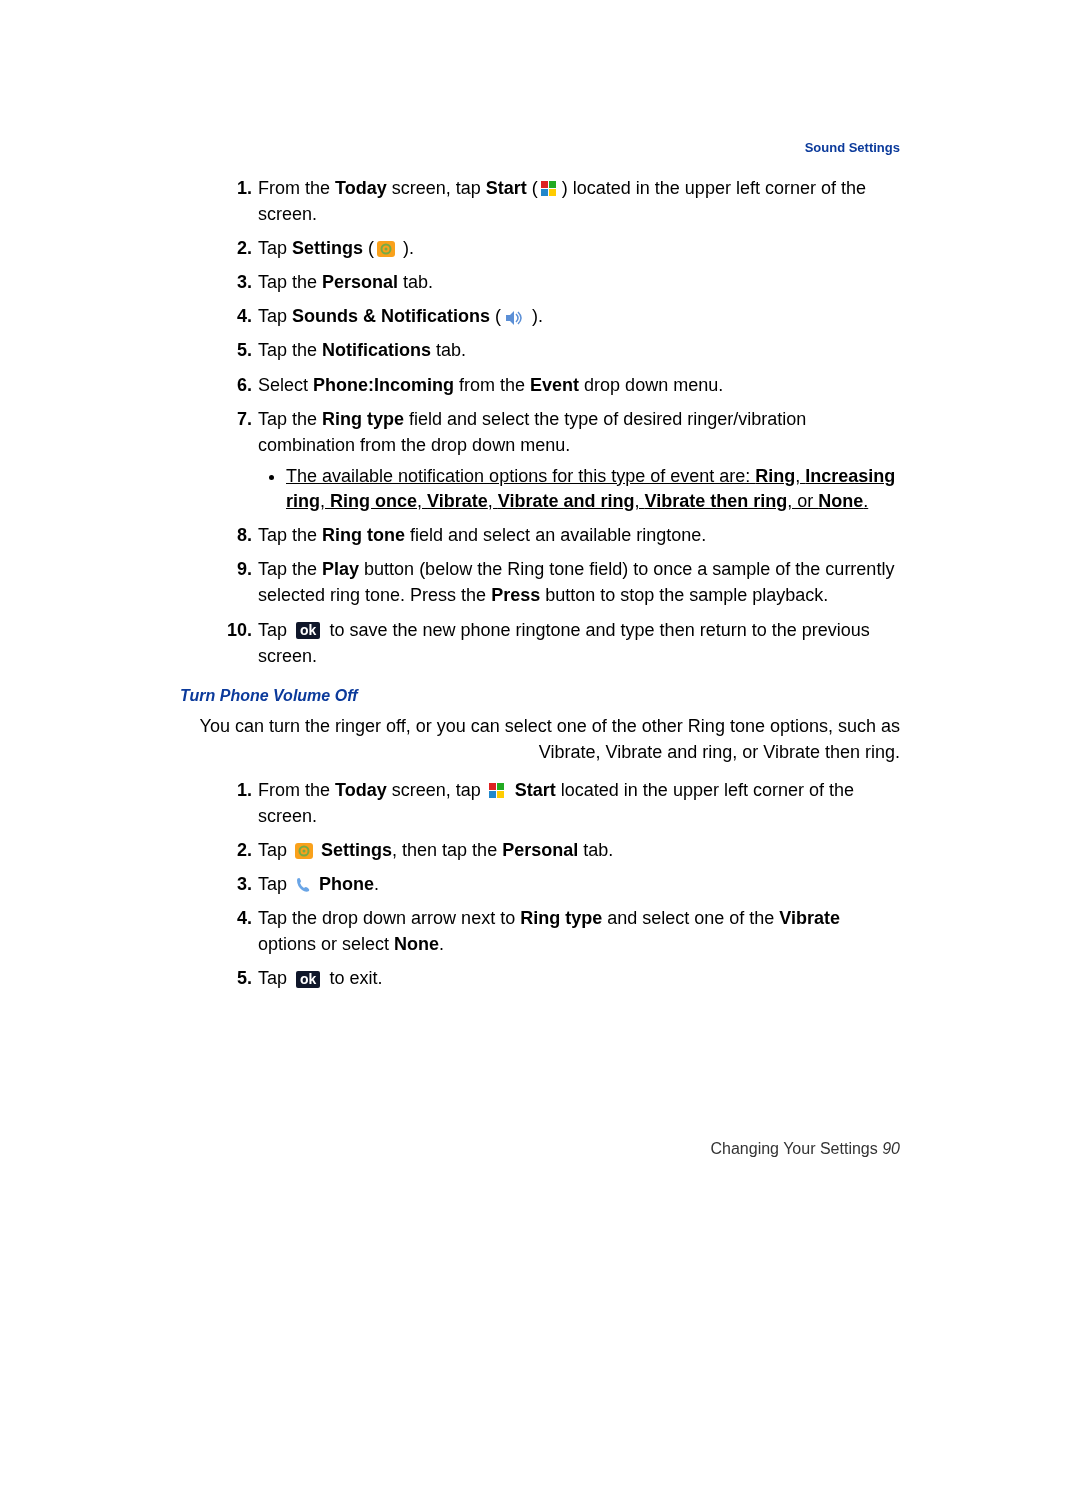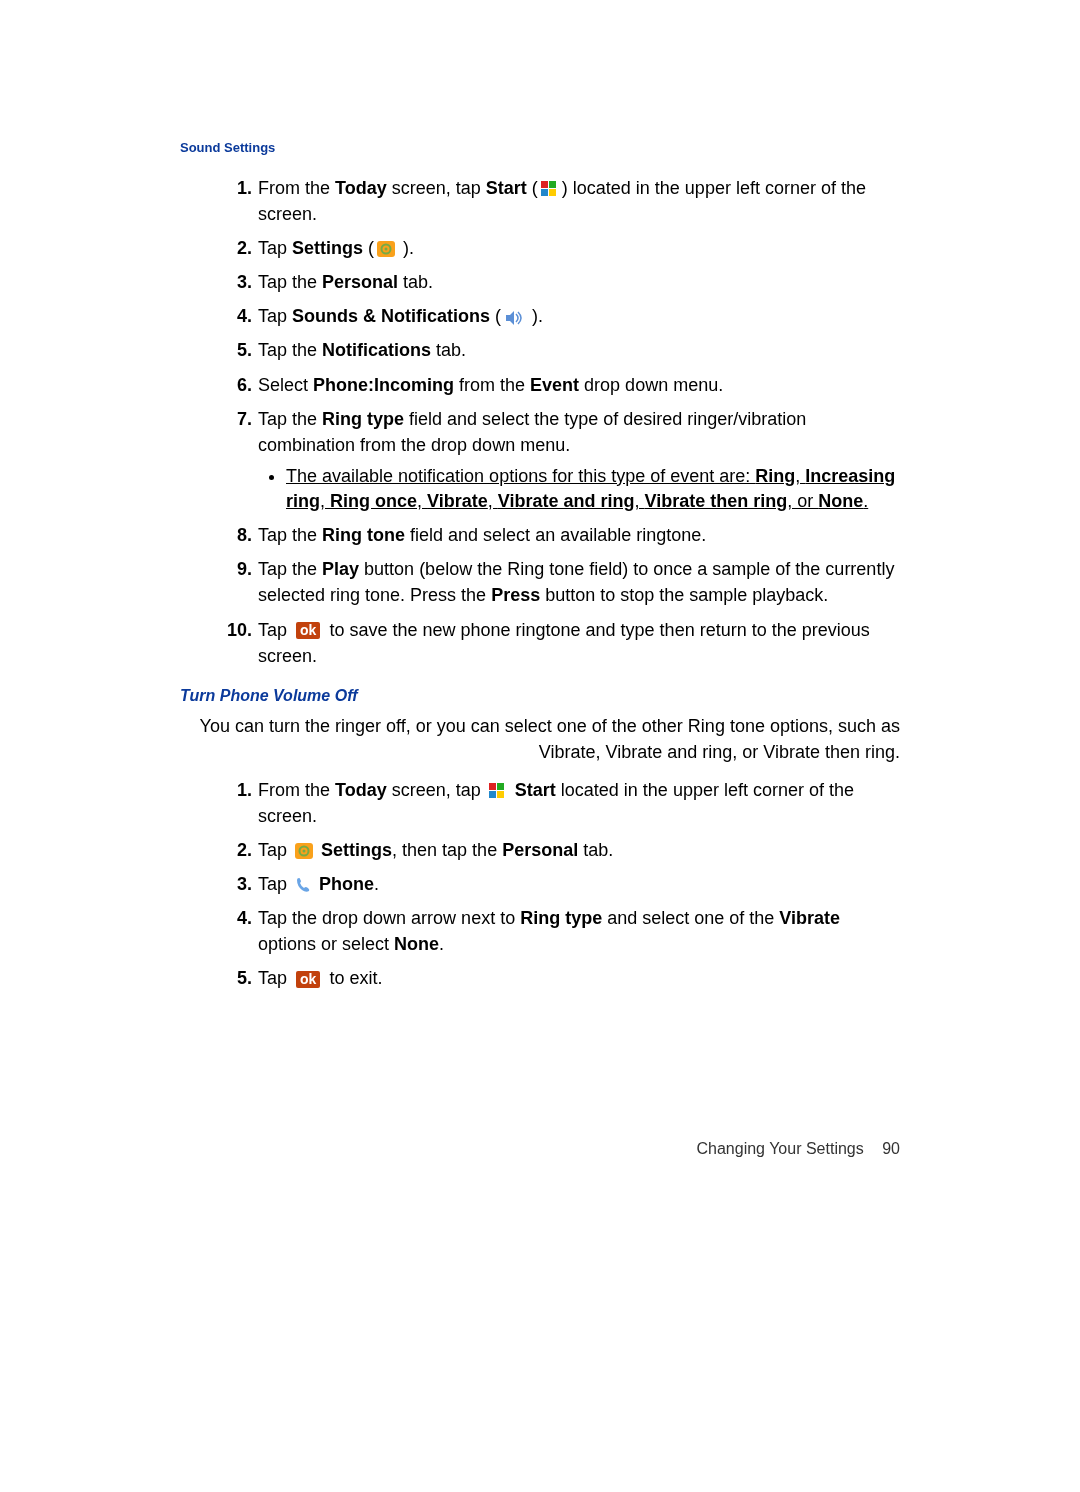--- a/index.html
+++ b/index.html
@@ -20,6 +20,7 @@
     width: 720px;
   }
   .header-right {
+    text-align: right;
     color: #0b3a9b;
     font-weight: bold;
     font-size: 13px;

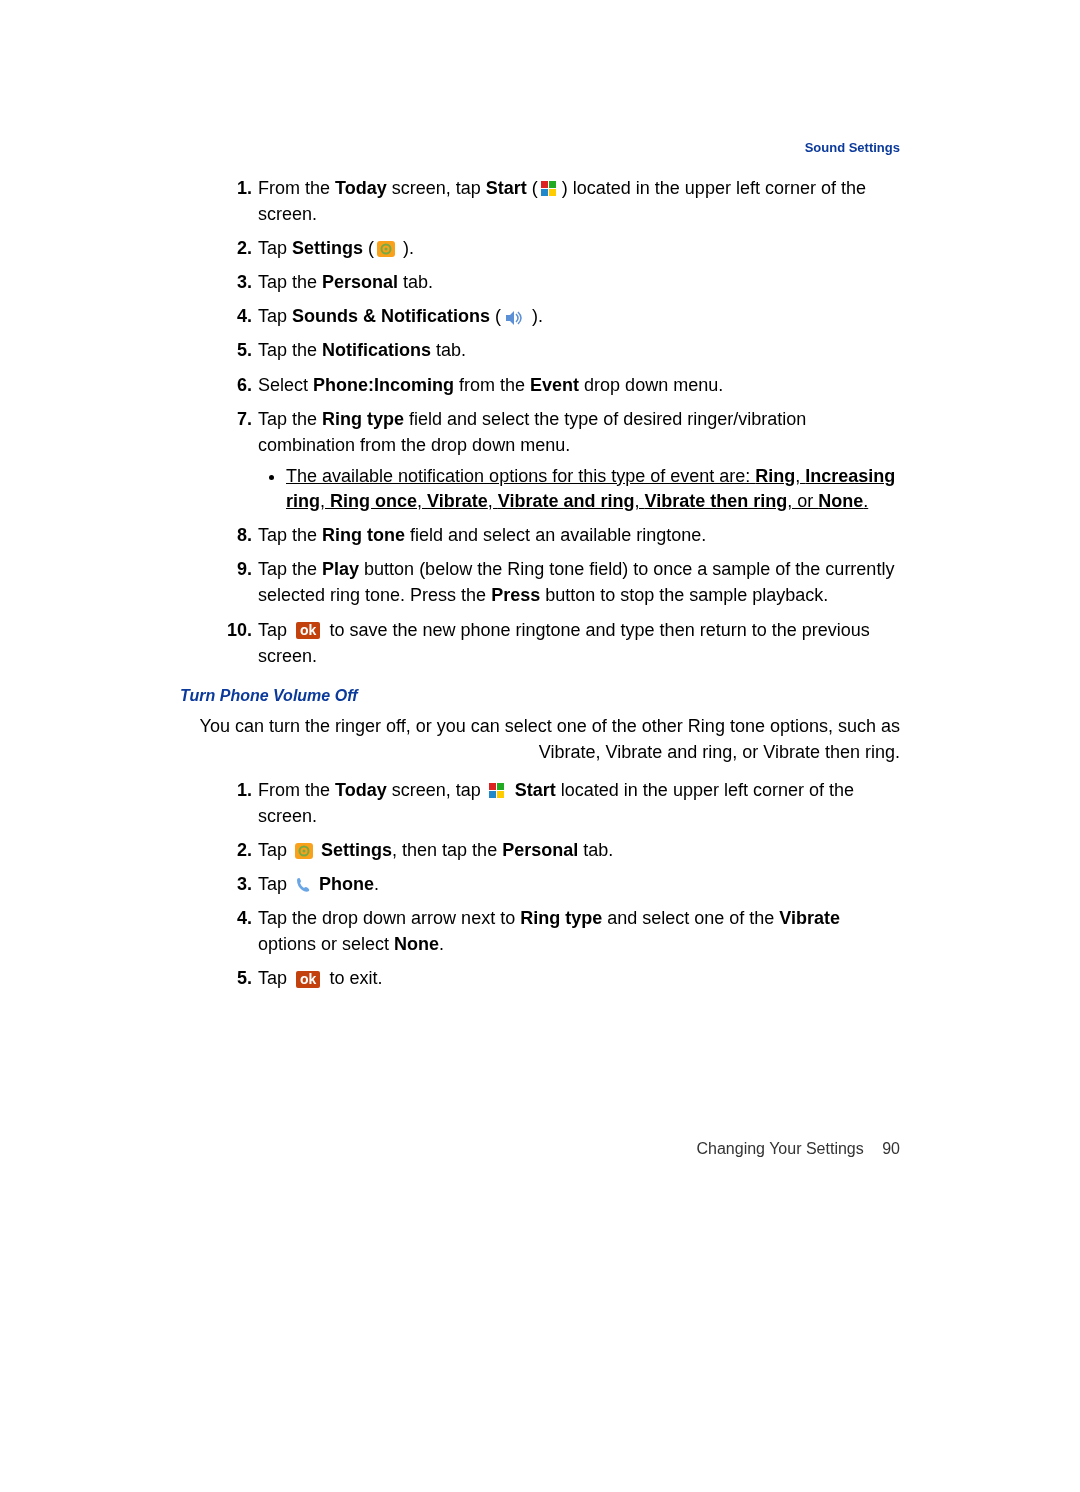--- a/index.html
+++ b/index.html
@@ -82,7 +82,7 @@
   .icon svg { display: block; }
   .ok-badge {
     display: inline-block;
-    background: #c2410c;
+    background: #0f172a;
     color: #fff;
     font-weight: bold;
     font-size: 14px;

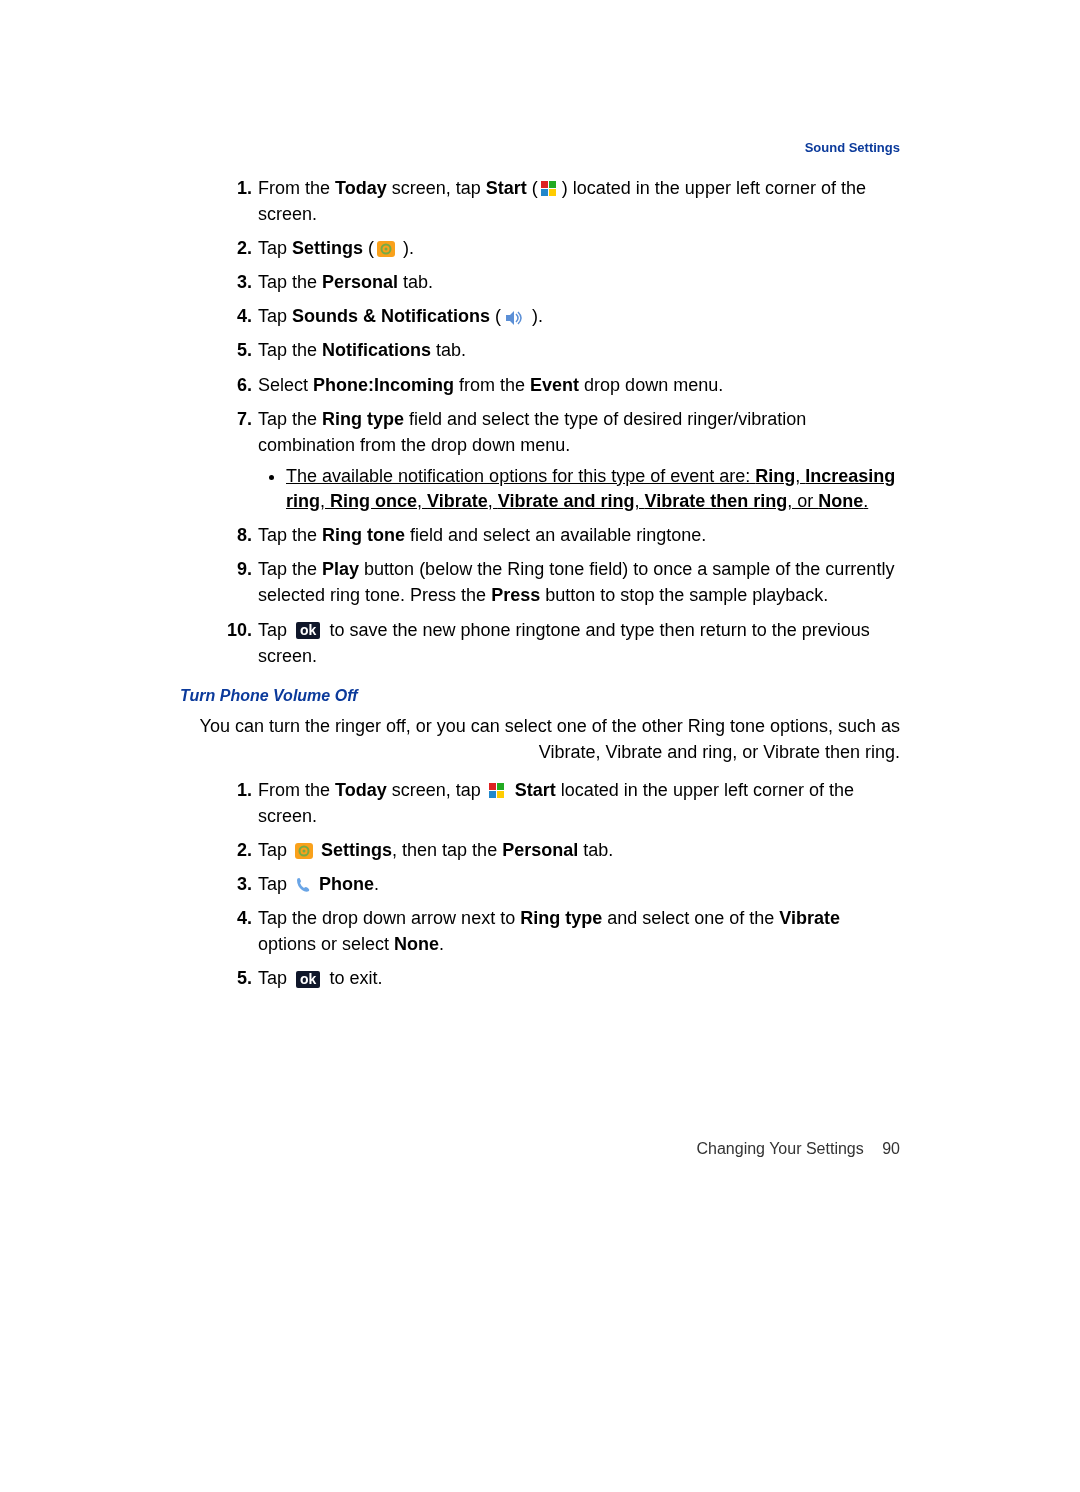--- a/index.html
+++ b/index.html
@@ -101,7 +101,7 @@
     font-size: 16px;
     color: #333;
   }
-  .footer .pagenum { margin-left: 14px; }
+  .footer .pagenum { margin-left: 0; font-style: italic; }
 </style>
 </head>
 <body>

